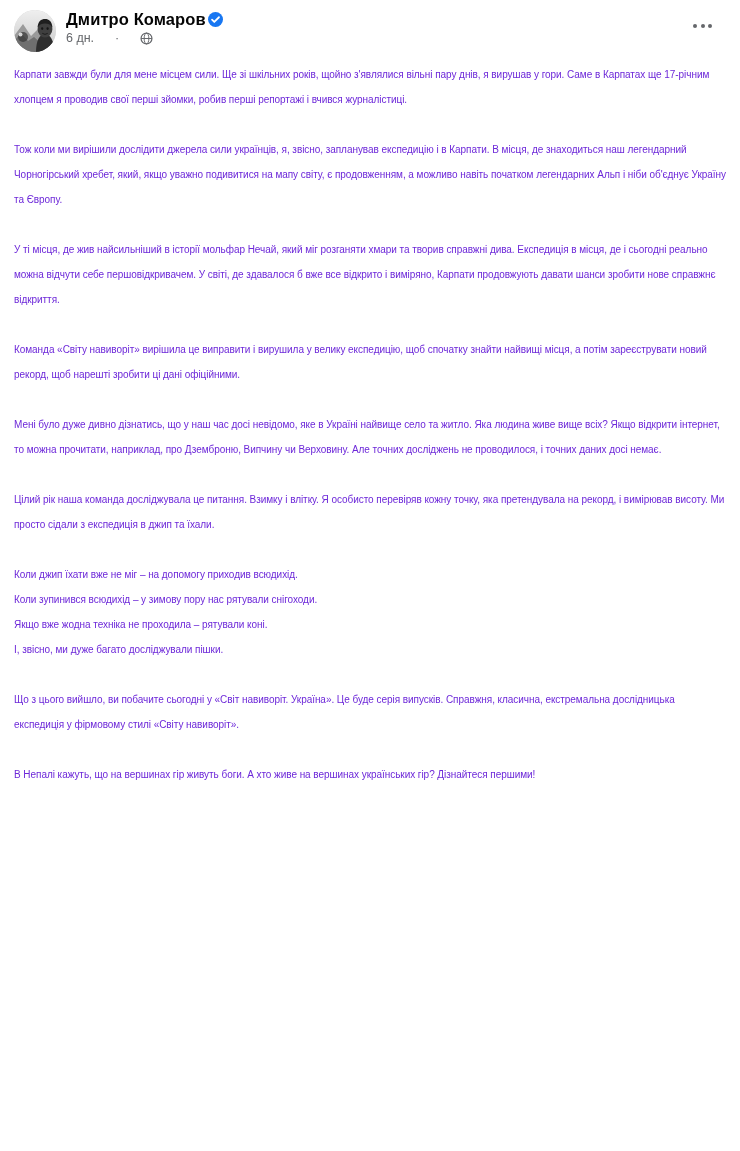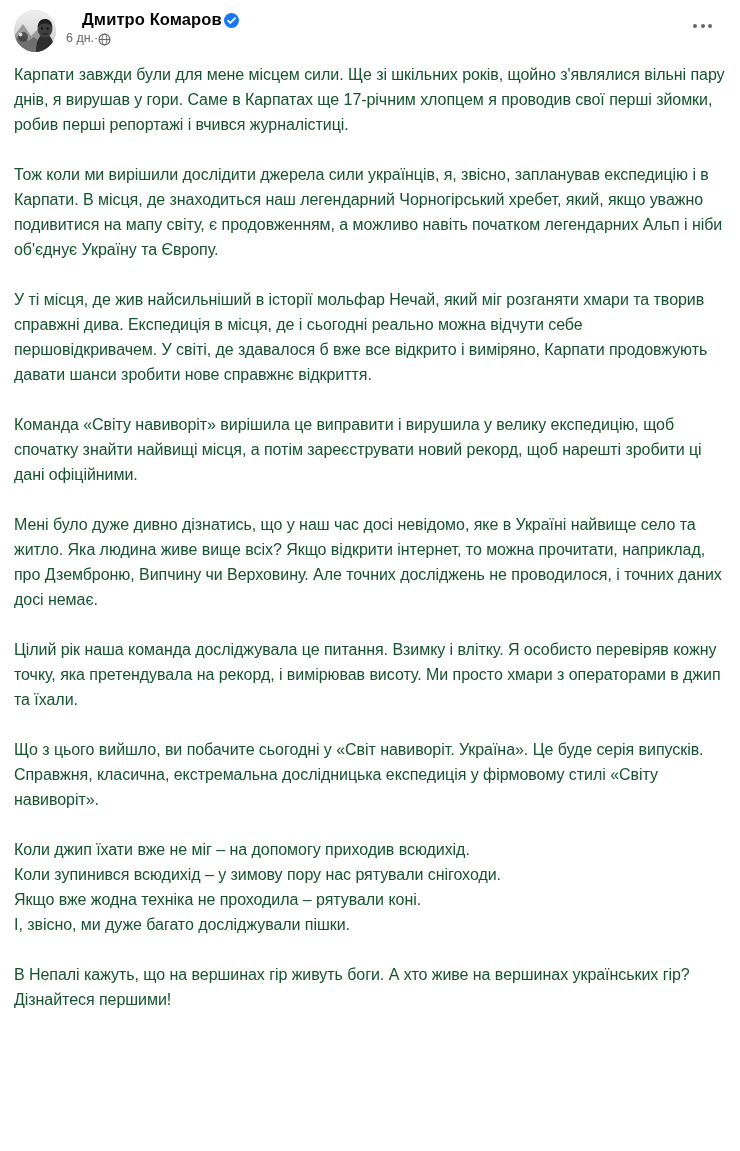--- a/index.html
+++ b/index.html
@@ -50,10 +50,9 @@
   }
   .name-row {
     display: flex;
-    align-items: flex-end;
+    align-items: center;
     gap: 2px;
     line-height: 1.1;
-    margin-left: 16px;
   }
   .author-name {
     font-size: 16.5px;

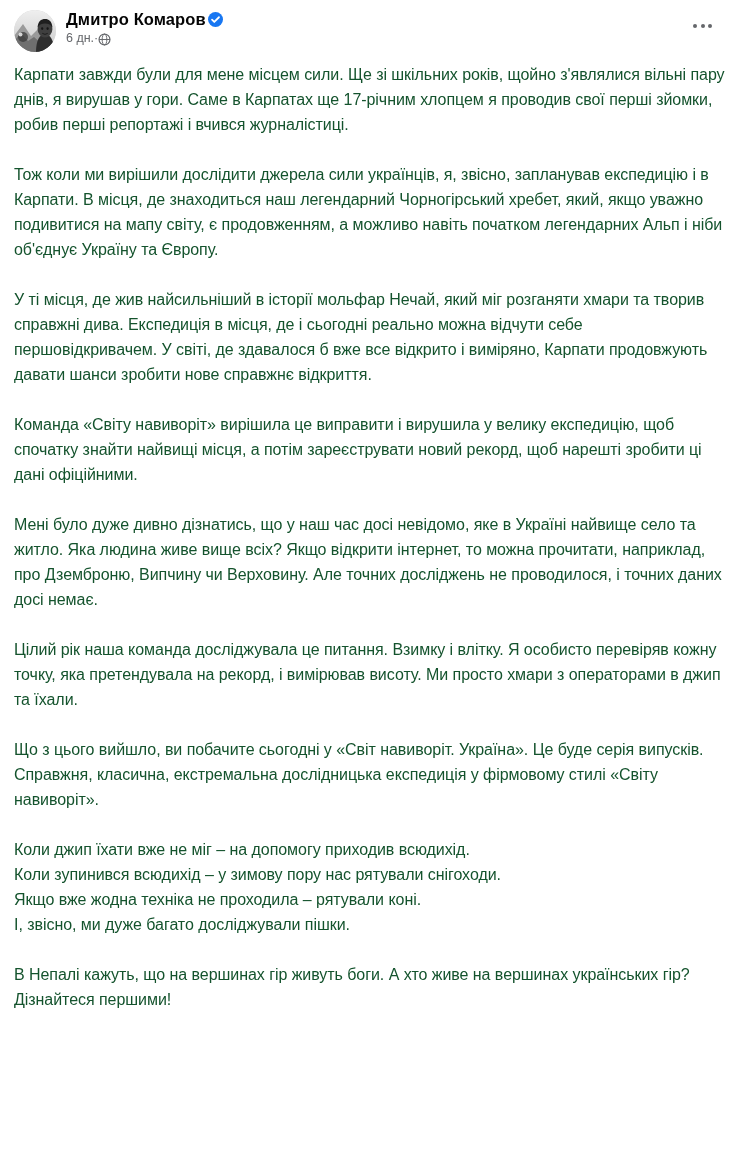--- a/index.html
+++ b/index.html
@@ -70,8 +70,8 @@
   .verified svg { display:block; width:15px; height:15px; }
   .meta-row {
     display: flex;
-    align-items: flex-end;
-    gap: 0;
+    align-items: flex-start;
+    gap: 21px;
     margin-top: 4px;
     font-size: 12.5px;
     color: #65676b;

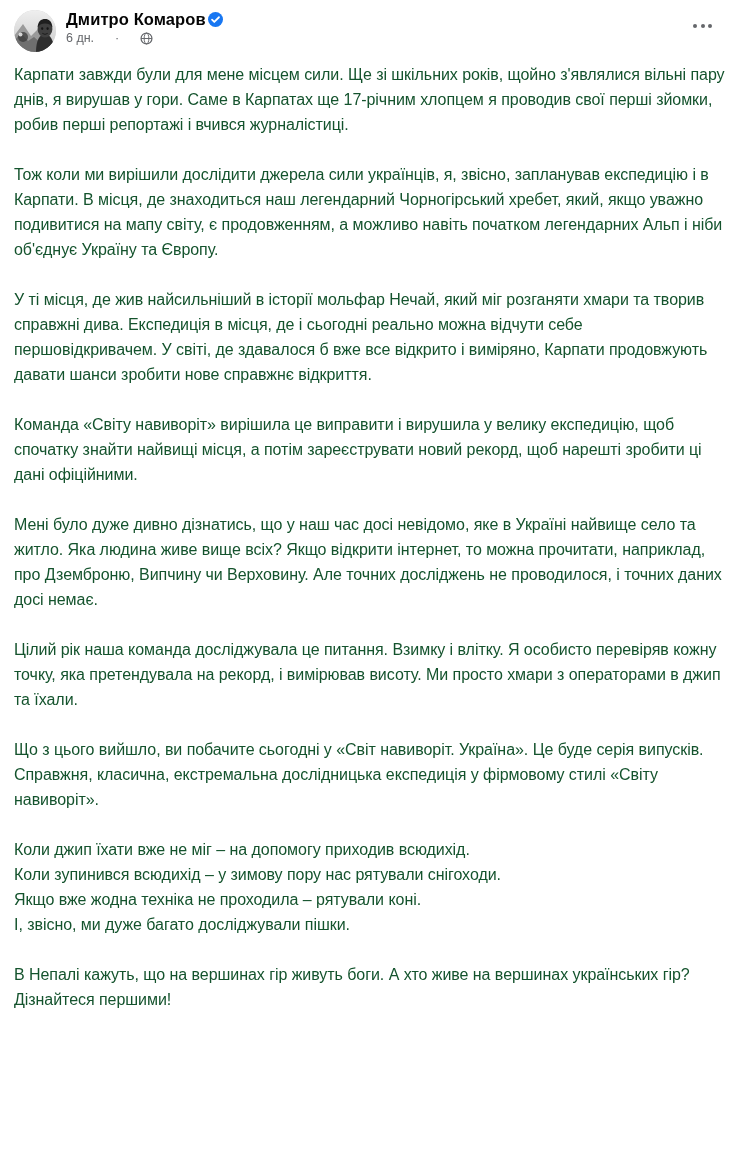--- a/index.html
+++ b/index.html
@@ -104,9 +104,9 @@
     box-sizing: border-box;
   }
   .para {
-    font-size: 16px;
+    font-size: 10px;
     line-height: 25px;
-    color: #14532d;
+    color: #6d28d9;
     margin: 0 0 25px 0;
     white-space: pre-wrap;
     word-wrap: break-word;

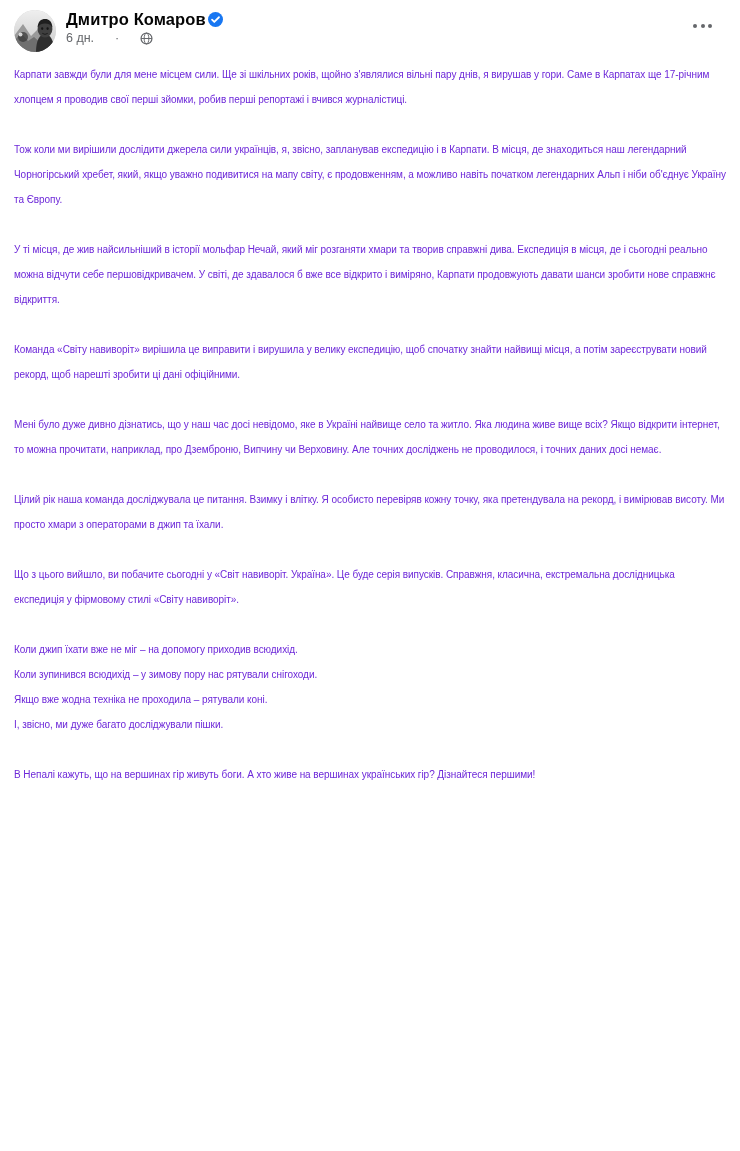--- a/index.html
+++ b/index.html
@@ -185,7 +185,7 @@
     <p class="para">У ті місця, де жив найсильніший в історії мольфар Нечай, який міг розганяти хмари та творив справжні дива. Експедиція в місця, де і сьогодні реально можна відчути себе першовідкривачем. У світі, де здавалося б вже все відкрито і виміряно, Карпати продовжують давати шанси зробити нове справжнє відкриття.</p>
     <p class="para">Команда «Світу навиворіт» вирішила це виправити і вирушила у велику експедицію, щоб спочатку знайти найвищі місця, а потім зареєструвати новий рекорд, щоб нарешті зробити ці дані офіційними.</p>
     <p class="para">Мені було дуже дивно дізнатись, що у наш час досі невідомо, яке в Україні найвище село та житло. Яка людина живе вище всіх? Якщо відкрити інтернет, то можна прочитати, наприклад, про Дземброню, Випчину чи Верховину. Але точних досліджень не проводилося, і точних даних досі немає.</p>
-    <p class="para">Цілий рік наша команда досліджувала це питання. Взимку і влітку. Я особисто перевіряв кожну точку, яка претендувала на рекорд, і вимірював висоту. Ми просто хмари з операторами в джип та їхали.</p>
+    <p class="para">Цілий рік наша команда досліджувала це питання. Взимку і влітку. Я особисто перевіряв кожну точку, яка претендувала на рекорд, і вимірював висоту. Ми просто сідали з експедиція в джип та їхали.</p>
     <p class="para">Що з цього вийшло, ви побачите сьогодні у «Світ навиворіт. Україна». Це буде серія випусків. Справжня, класична, екстремальна дослідницька експедиція у фірмовому стилі «Світу навиворіт».</p>
     <p class="para block">Коли джип їхати вже не міг – на допомогу приходив всюдихід.
 Коли зупинився всюдихід – у зимову пору нас рятували снігоходи.

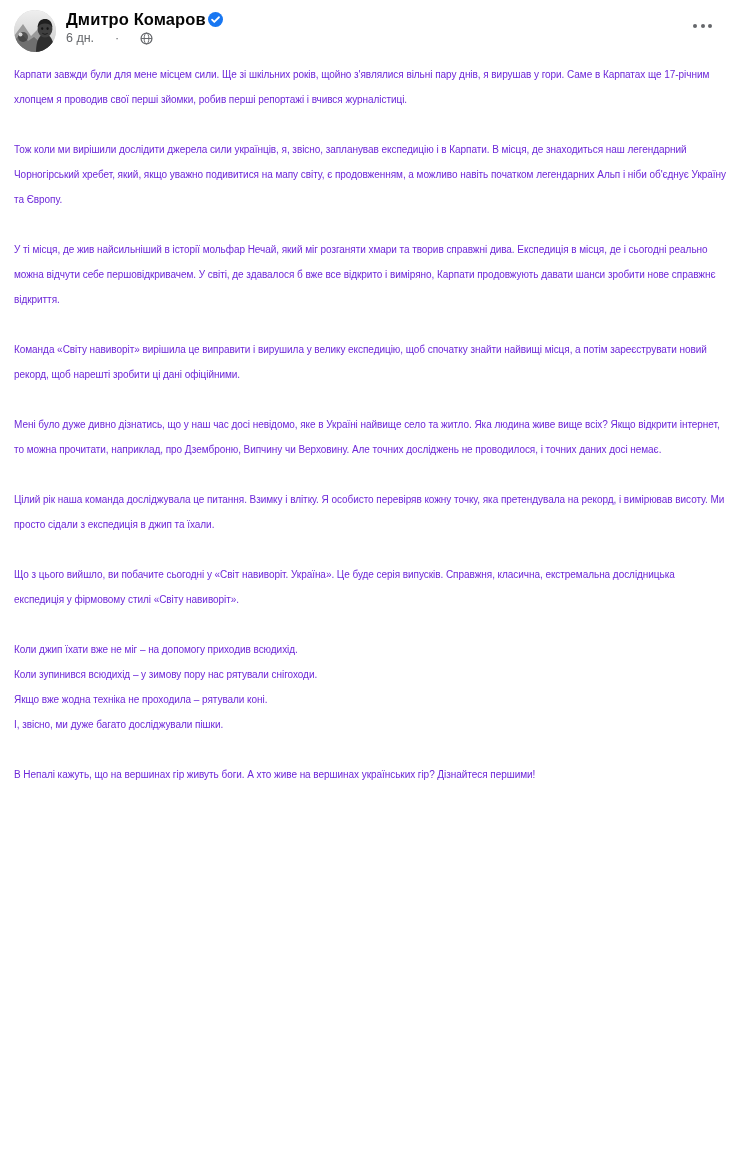--- a/index.html
+++ b/index.html
@@ -186,11 +186,11 @@
     <p class="para">Команда «Світу навиворіт» вирішила це виправити і вирушила у велику експедицію, щоб спочатку знайти найвищі місця, а потім зареєструвати новий рекорд, щоб нарешті зробити ці дані офіційними.</p>
     <p class="para">Мені було дуже дивно дізнатись, що у наш час досі невідомо, яке в Україні найвище село та житло. Яка людина живе вище всіх? Якщо відкрити інтернет, то можна прочитати, наприклад, про Дземброню, Випчину чи Верховину. Але точних досліджень не проводилося, і точних даних досі немає.</p>
     <p class="para">Цілий рік наша команда досліджувала це питання. Взимку і влітку. Я особисто перевіряв кожну точку, яка претендувала на рекорд, і вимірював висоту. Ми просто сідали з експедиція в джип та їхали.</p>
-    <p class="para">Що з цього вийшло, ви побачите сьогодні у «Світ навиворіт. Україна». Це буде серія випусків. Справжня, класична, екстремальна дослідницька експедиція у фірмовому стилі «Світу навиворіт».</p>
     <p class="para block">Коли джип їхати вже не міг – на допомогу приходив всюдихід.
 Коли зупинився всюдихід – у зимову пору нас рятували снігоходи.
 Якщо вже жодна техніка не проходила – рятували коні.
 І, звісно, ми дуже багато досліджували пішки.</p>
+    <p class="para">Що з цього вийшло, ви побачите сьогодні у «Світ навиворіт. Україна». Це буде серія випусків. Справжня, класична, екстремальна дослідницька експедиція у фірмовому стилі «Світу навиворіт».</p>
     <p class="para">В Непалі кажуть, що на вершинах гір живуть боги. А хто живе на вершинах українських гір? Дізнайтеся першими!</p>
 
   </div>

